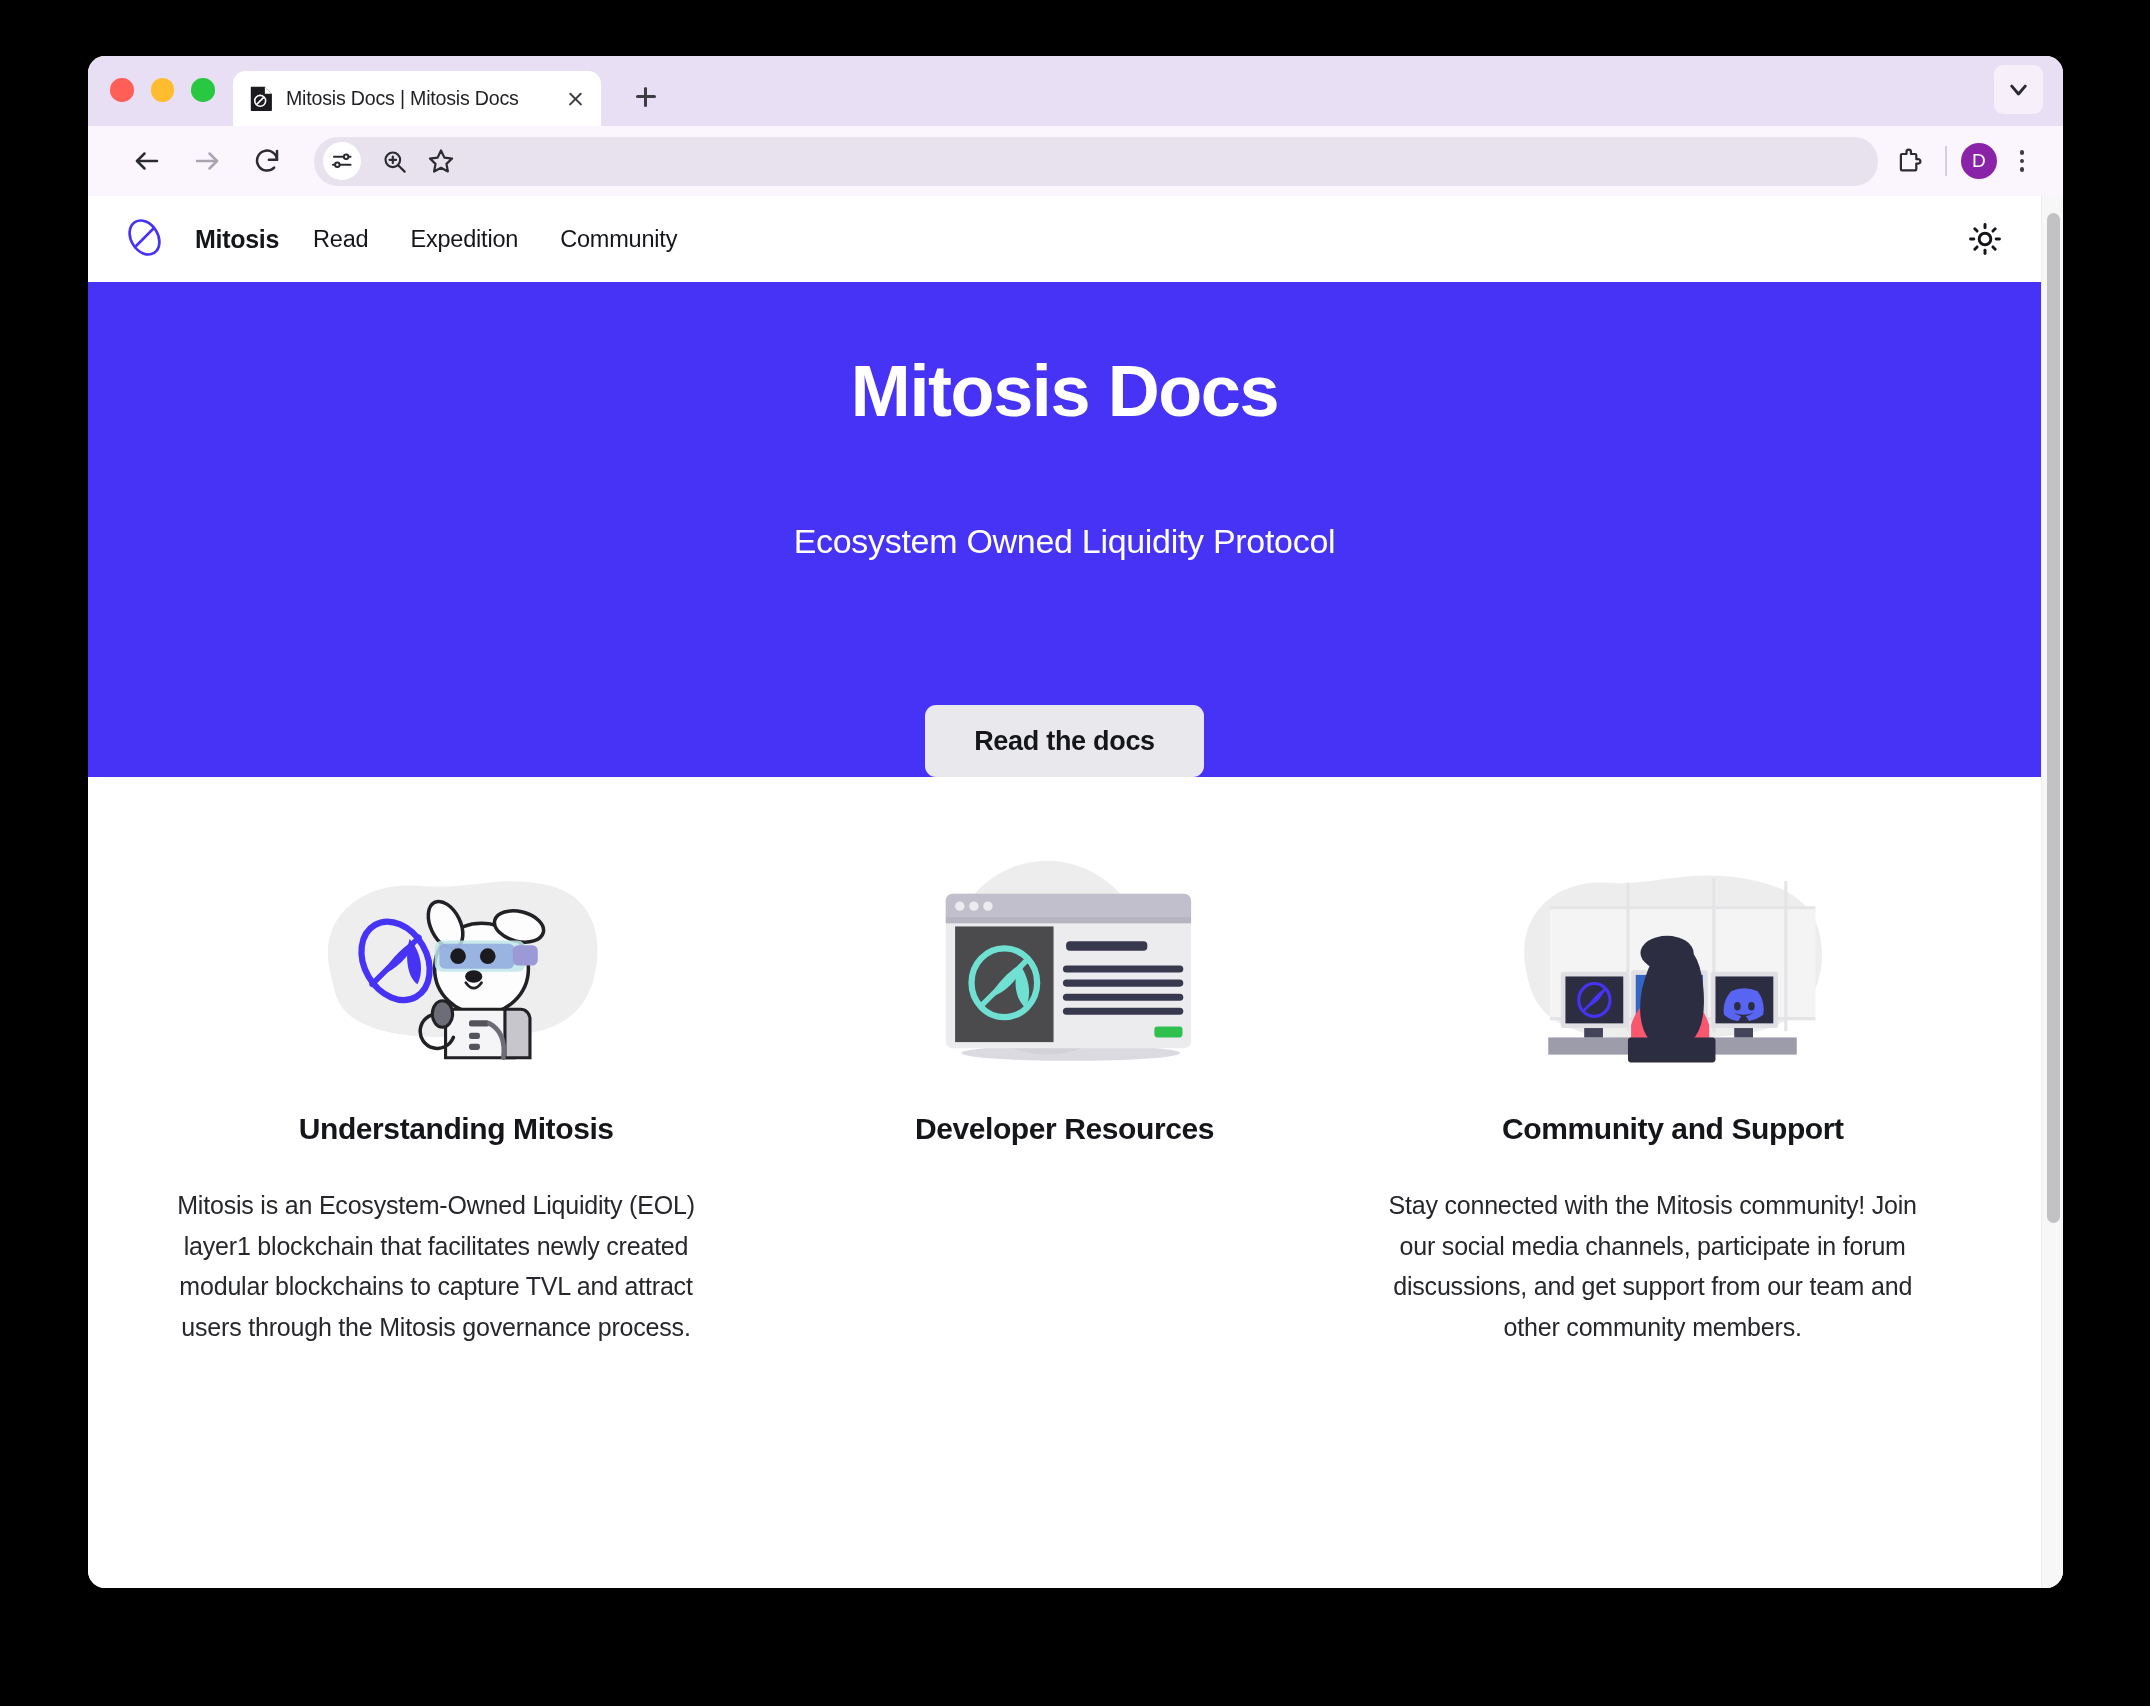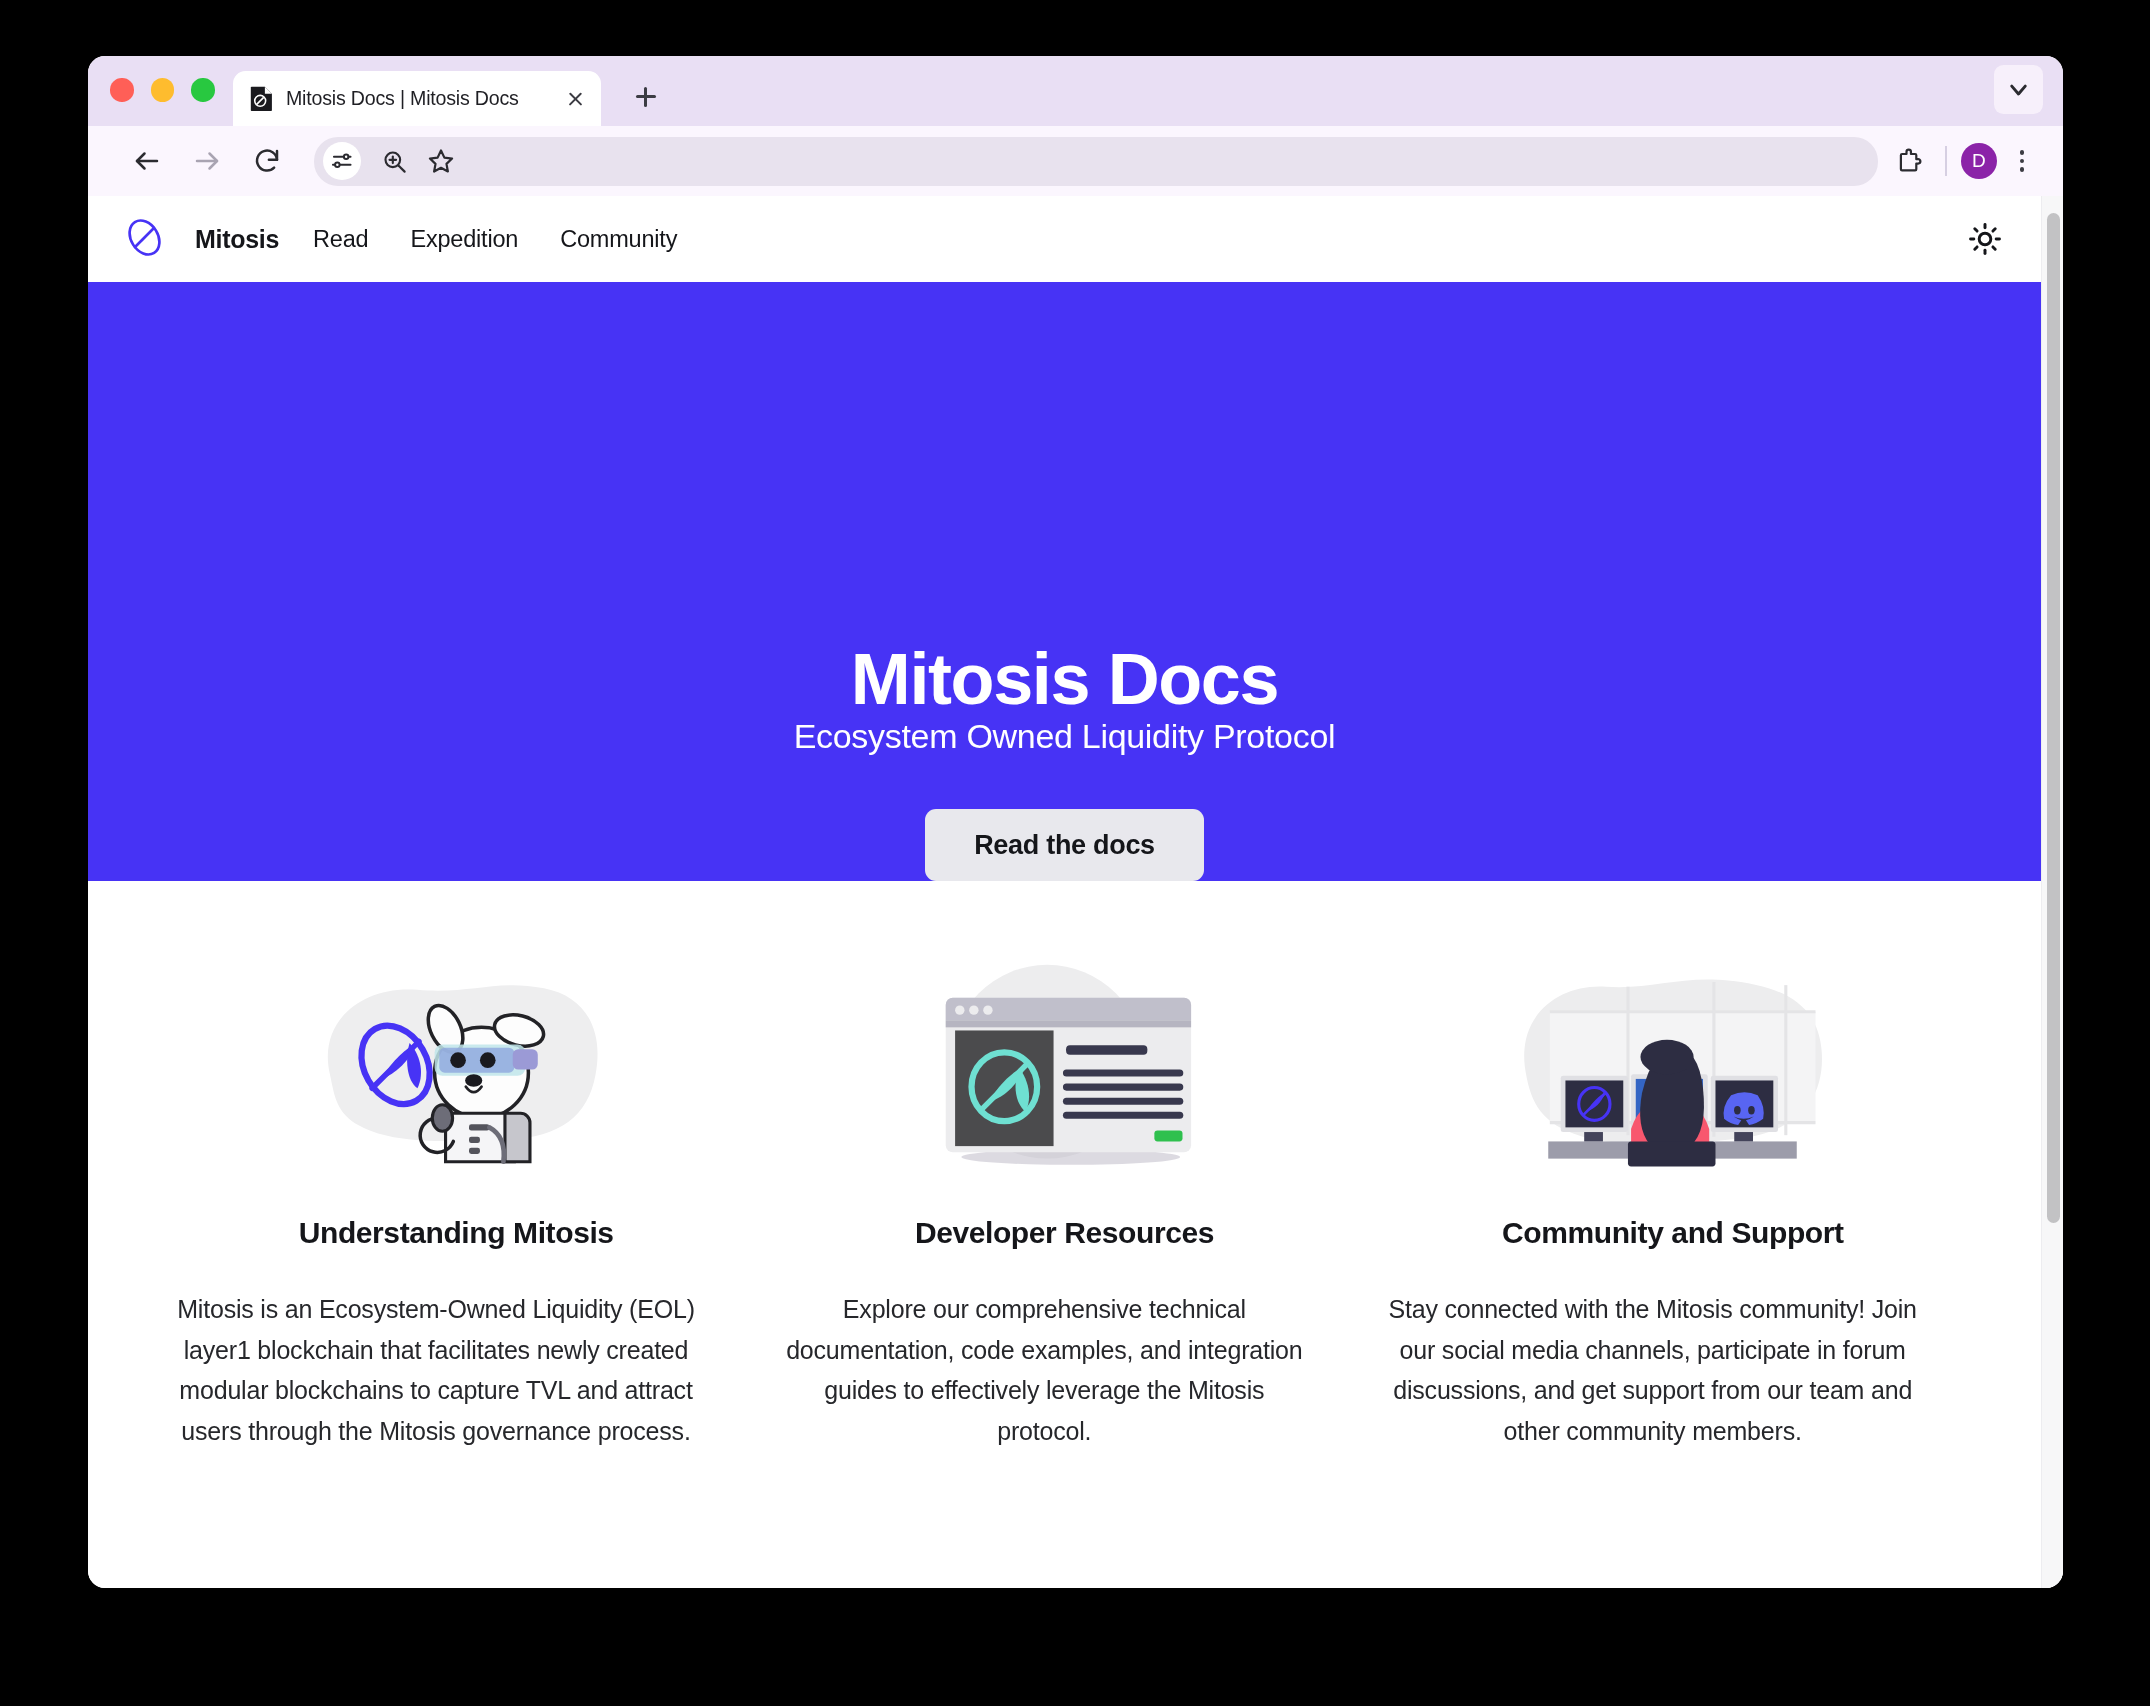--- a/index.html
+++ b/index.html
@@ -261,11 +261,11 @@
   
   #hero {
     background: #4733f5;
-    height: 599px;
+    height: 495px;
     display: flex;
     flex-direction: column;
     align-items: center;
-    justify-content: flex-end;
+    justify-content: space-between;
     padding-top: 72px;
   }
   #hero-title {

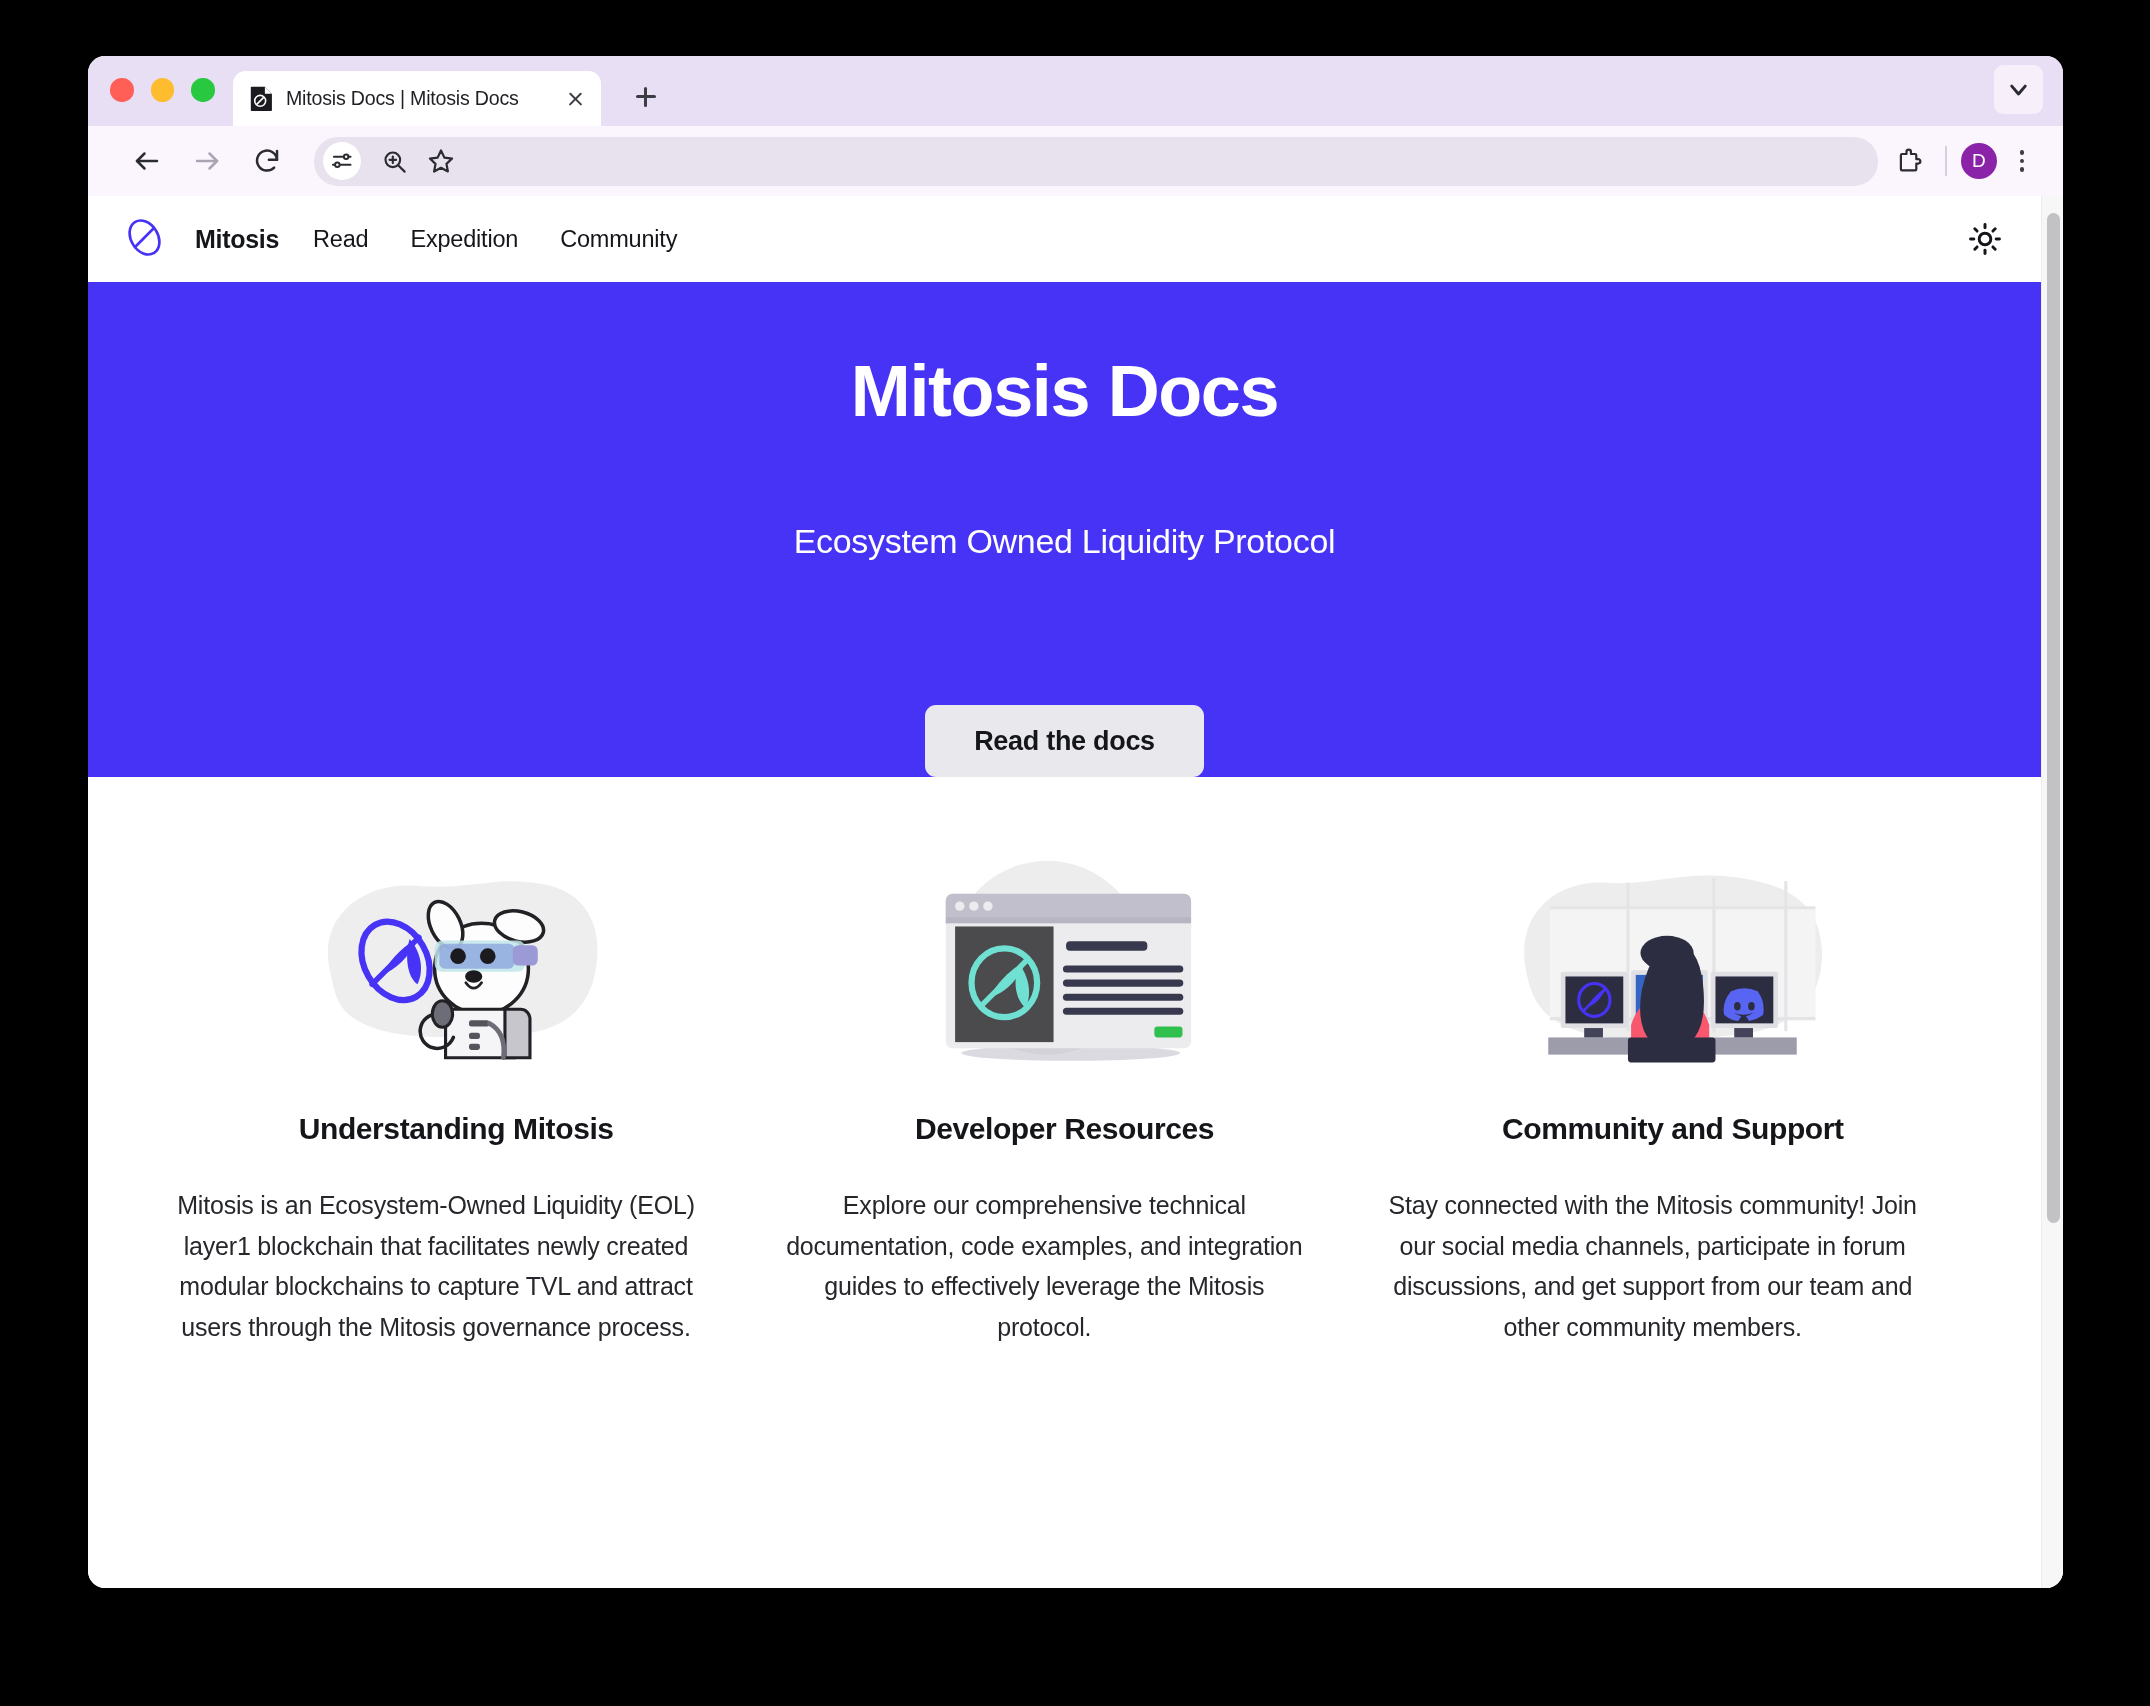--- a/index.html
+++ b/index.html
@@ -554,7 +554,6 @@
             </svg>
           </div>
           <h3 class="card-title">Developer Resources</h3>
-          <p class="card-body">Explore our comprehensive technical documentation, code examples, and integration guides to effectively leverage the Mitosis protocol.</p>
         </div>
 
         <div class="card">

